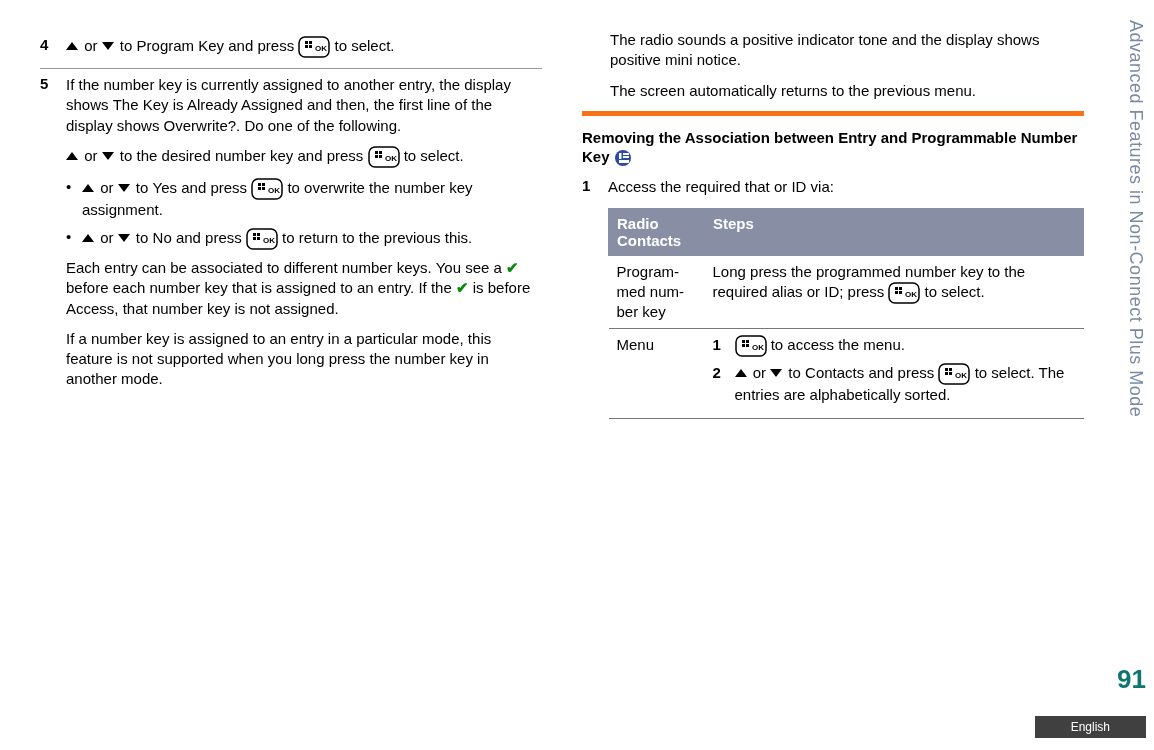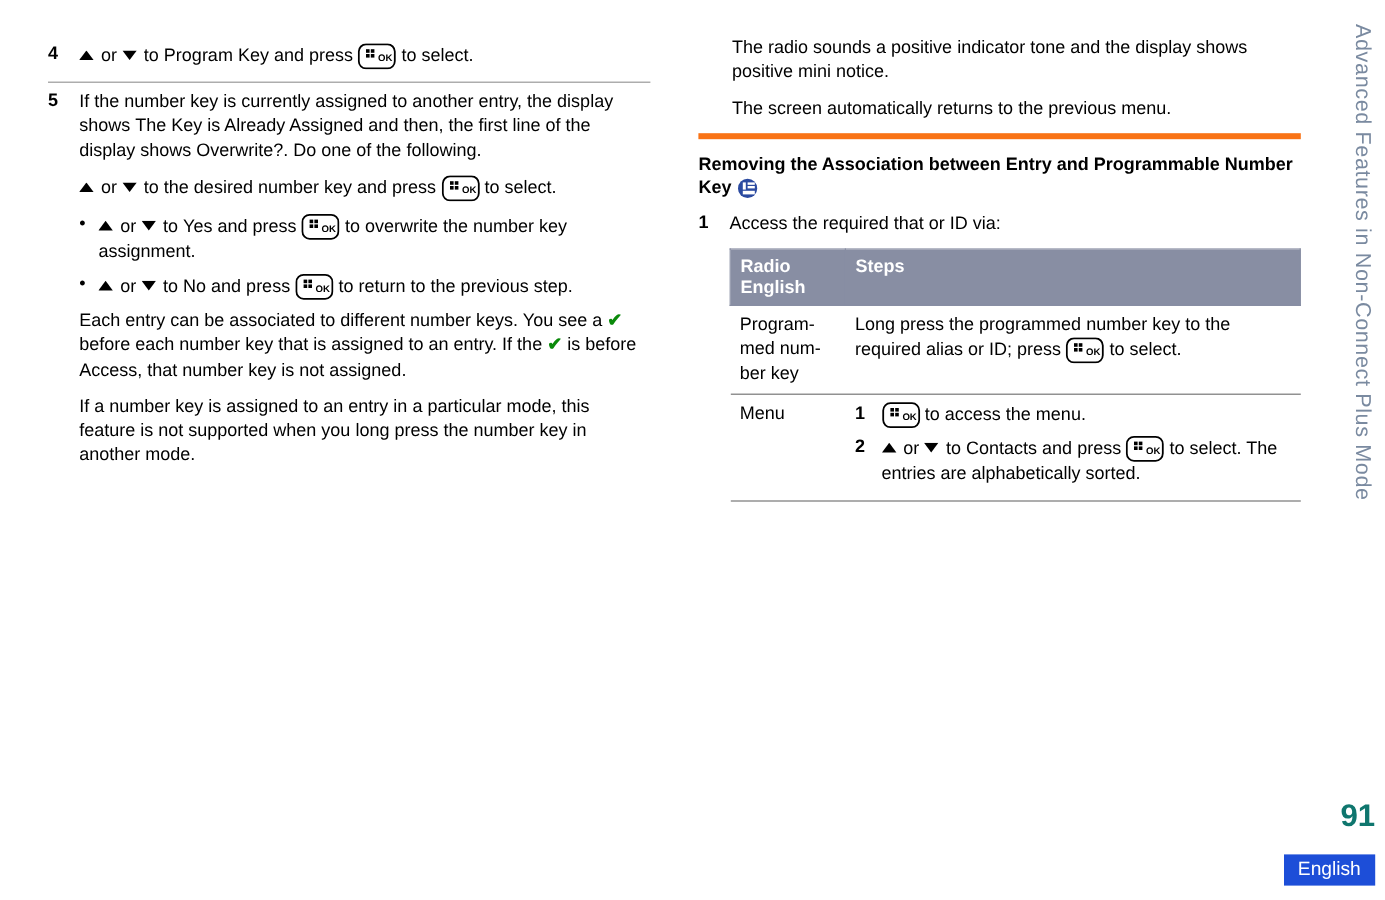--- a/index.html
+++ b/index.html
@@ -208,7 +208,7 @@
         <table class="tbl">
           <tbody>
               <tr>
-            <th>Radio English</th>
+            <th>Radio Contacts</th>
             <th>Steps</th>
           </tr>
           <tr>

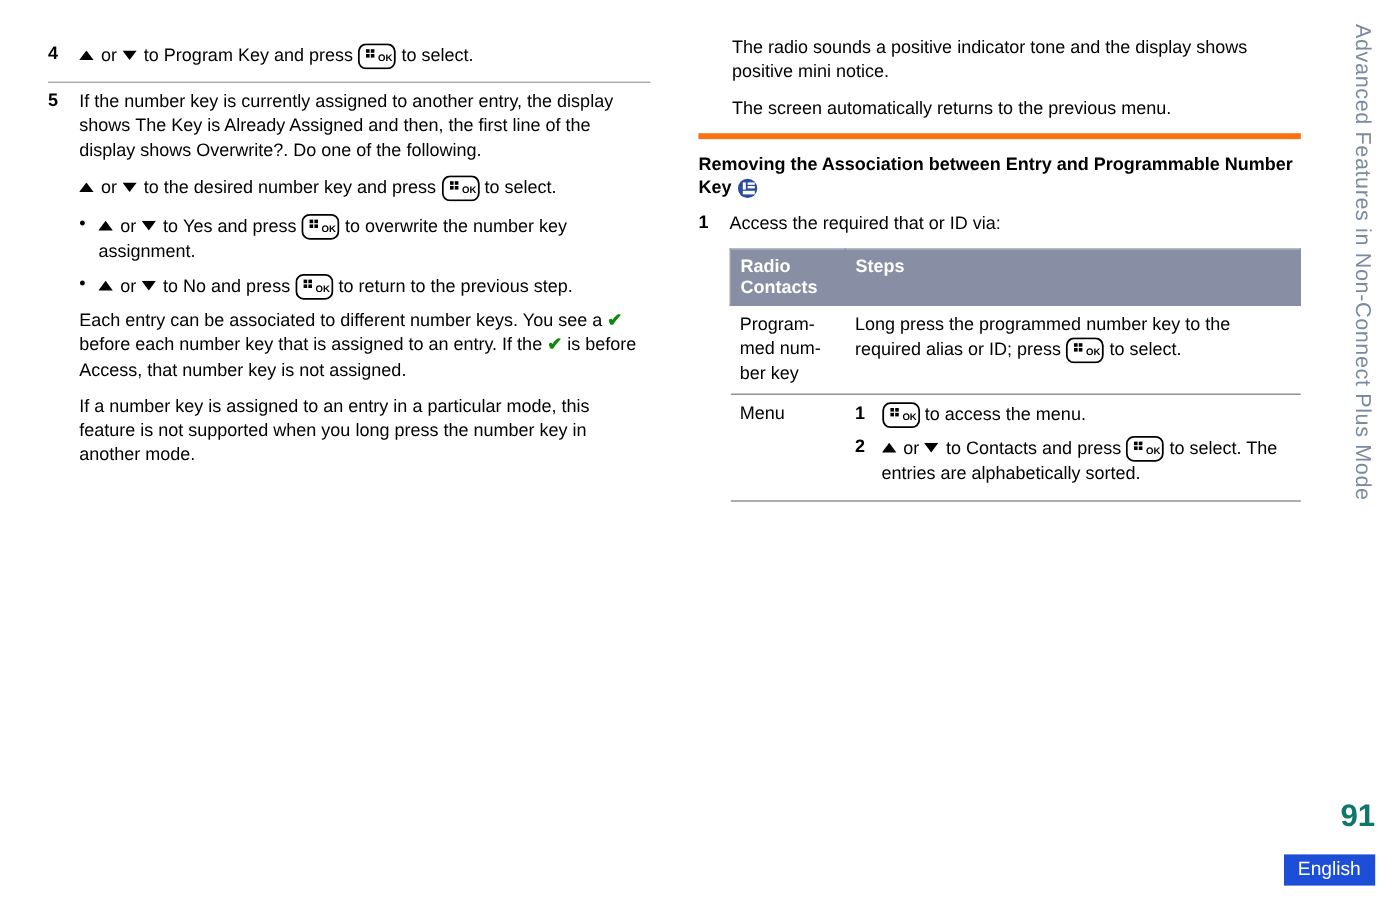--- a/index.html
+++ b/index.html
@@ -175,7 +175,7 @@
                 <use href="#dn-tri"></use>
               </svg><span> to </span><span class="mono">No</span><span> and press </span><svg class="ok-btn" width="32" height="22">
                 <use href="#ok-key"></use>
-              </svg><span> to return to the previous step.</span>
+              </svg><span> to return to the previous this.</span>
           </p>
         </div>
         <p>

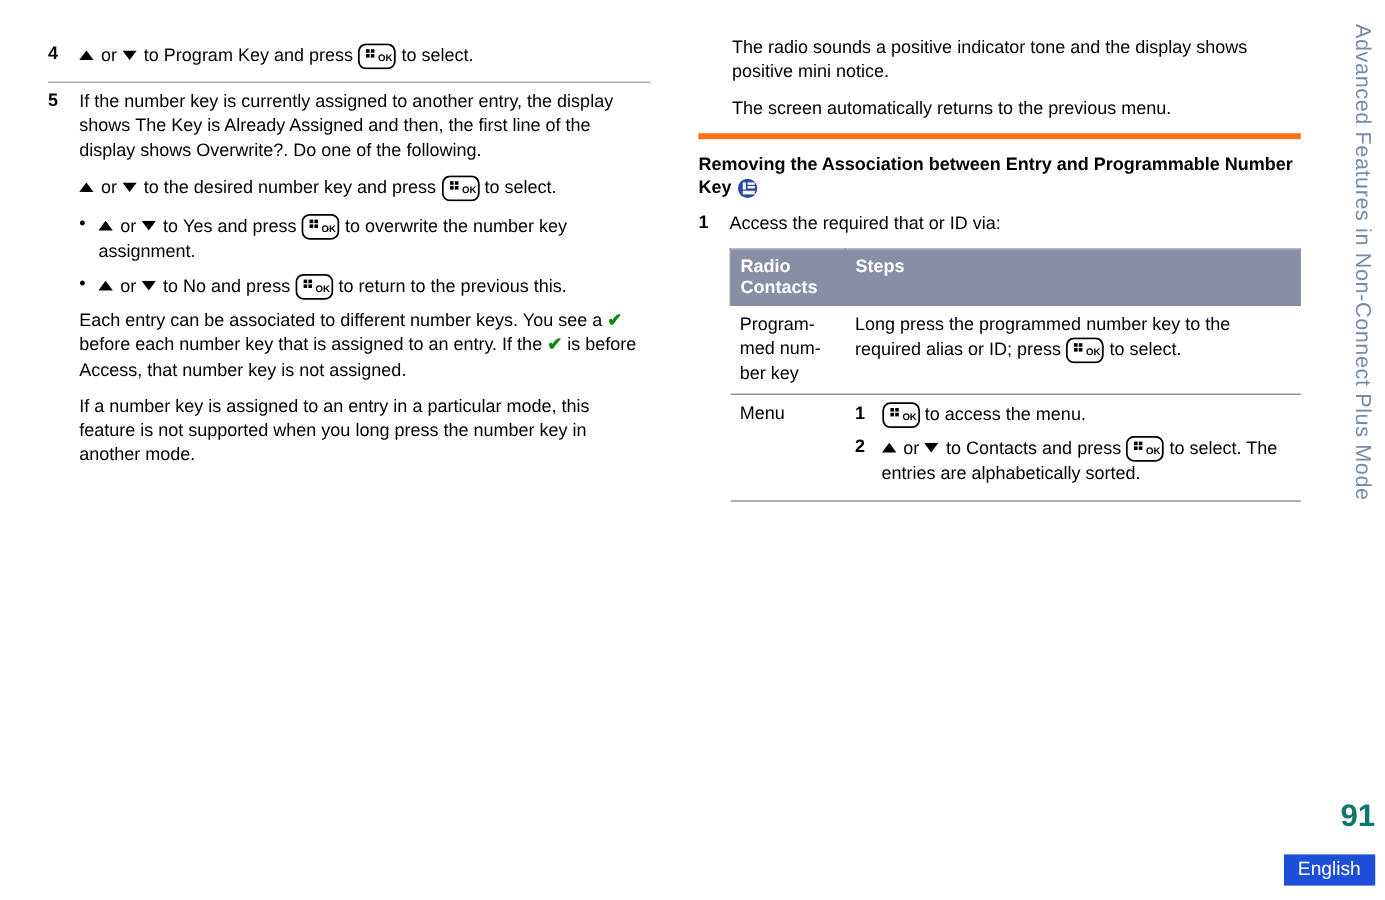--- a/index.html
+++ b/index.html
@@ -84,10 +84,10 @@
     position: absolute;
     right: 8px;
     bottom: 12px;
-    background: #1d4ed8;
+    background: #404040;
     color: #fff;
-    padding: 4px 12px;
-    font-size: 16px;
+    padding: 4px 36px;
+    font-size: 12px;
   }
   .check-icon { color:#0a8a0a; font-weight:bold;}
 </style>

